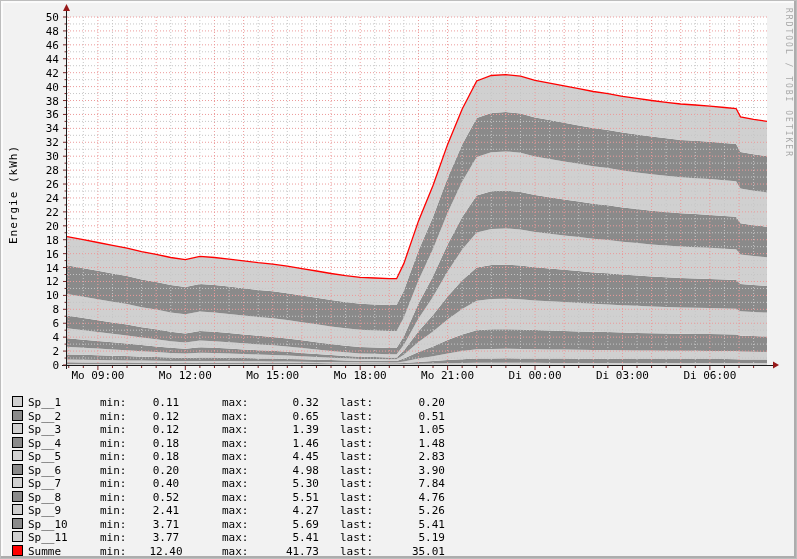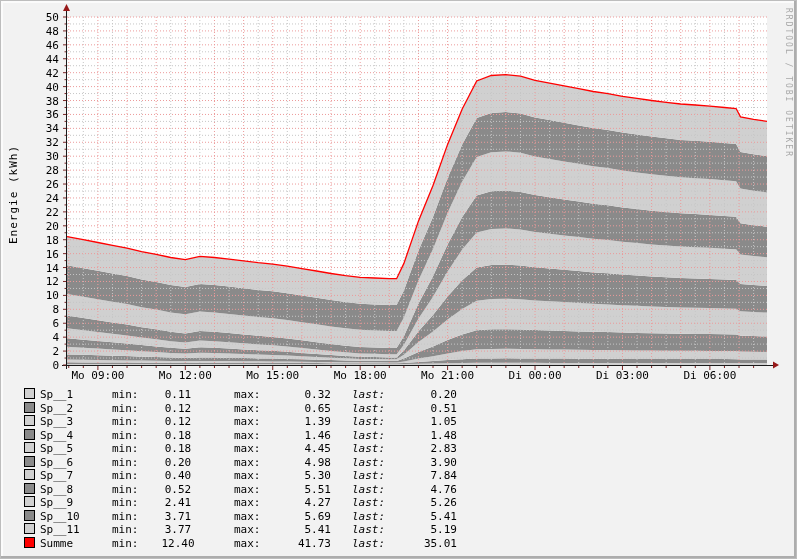--- a/index.html
+++ b/index.html
@@ -19,7 +19,7 @@
     font-size:8px;letter-spacing:2px;white-space:nowrap;
   }
   .legend{position:absolute;left:0;top:387px;width:100%;font-size:11px;color:#000;}
-  .legend-row{position:absolute;left:12px;width:470px;height:13px;line-height:13px;}
+  .legend-row{position:absolute;left:0;width:470px;height:13px;line-height:13px;margin-top:8px;}
   .legend-row span{position:absolute;top:0;white-space:pre;}
   .sw{position:absolute;left:11px;top:1px;width:9px;height:9px;border:1px solid #000;}
   .c-name{left:27px;}

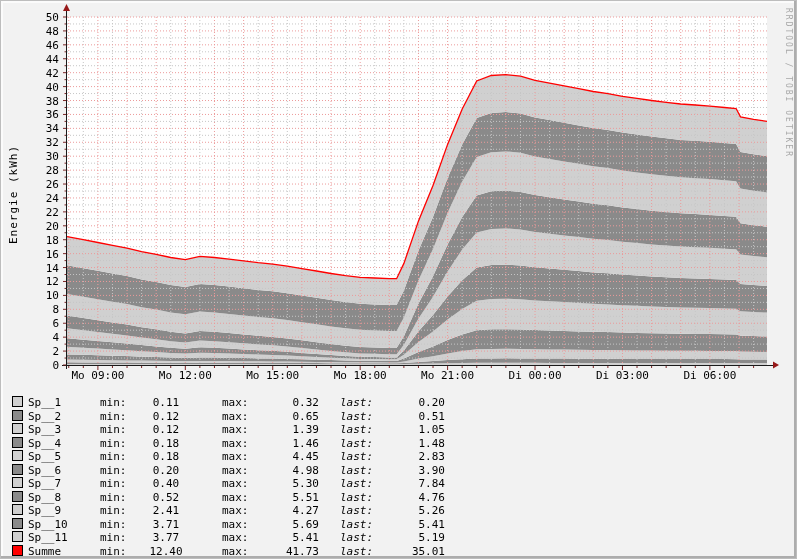--- a/index.html
+++ b/index.html
@@ -27,7 +27,7 @@
   .c-minval{left:130px;width:70px;text-align:center;}
   .c-maxlab{left:221px;text-align:center;}
   .c-maxval{left:252px;width:66px;text-align:right;}
-  .c-lastlab{left:339px;font-style:italic;}
+  .c-lastlab{left:339px;}
   .c-lastval{left:374px;width:70px;text-align:right;}
 </style>
 </head>

